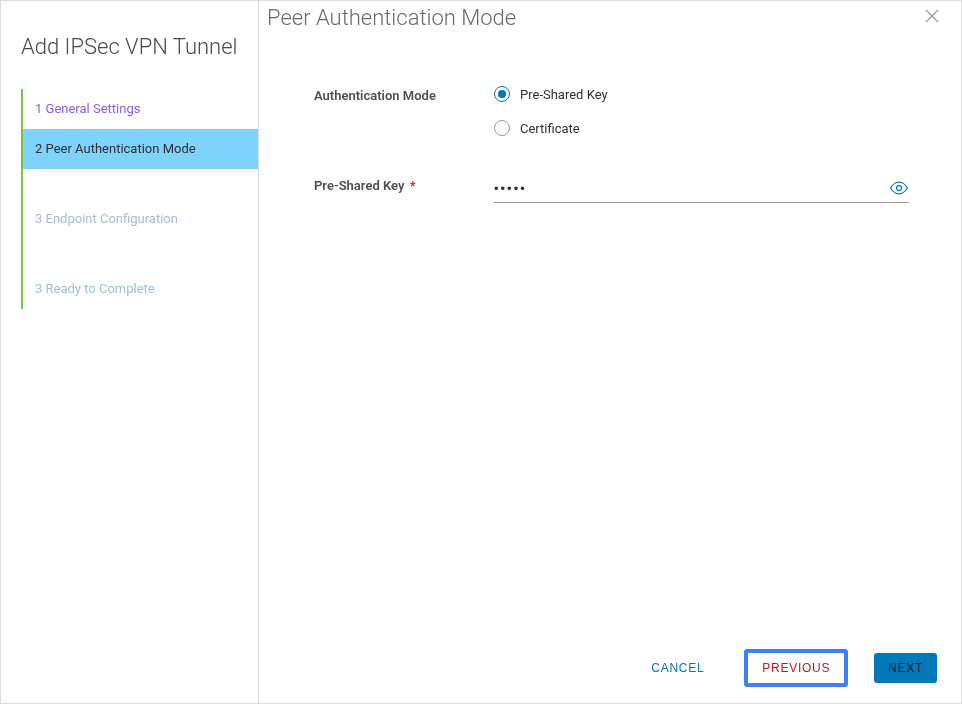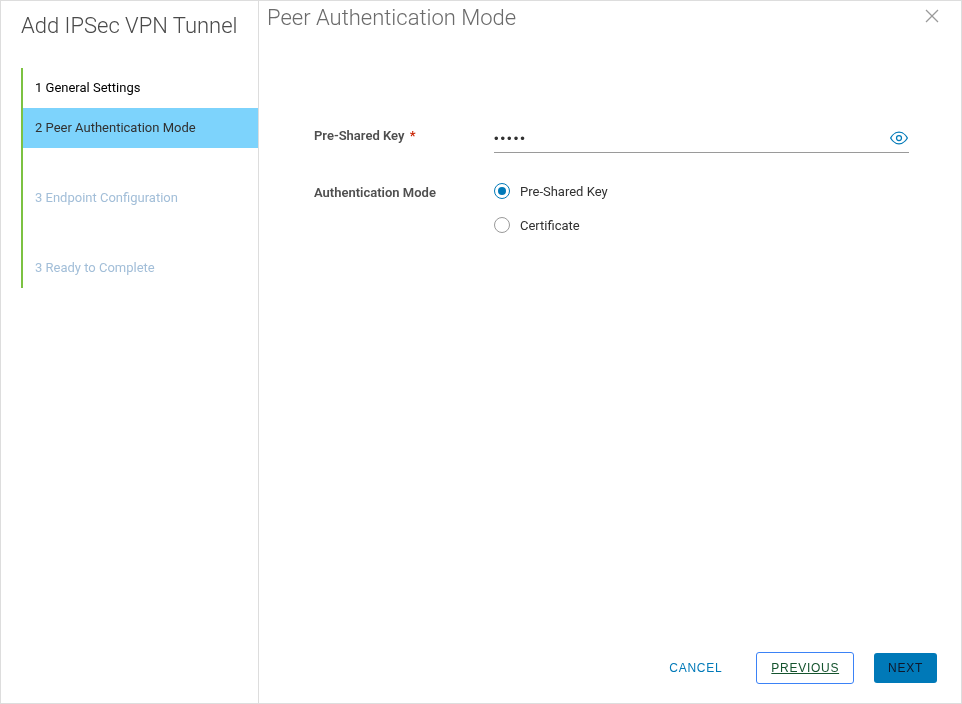--- a/index.html
+++ b/index.html
@@ -18,7 +18,7 @@
       width: 258px;
       height: 100%;
       border-right: 1px solid #ddd;
-      padding: 12px 0 0 0;
+      padding: 33px 0 0 0;
       background: #fff;
     }
     .sidebar-title {

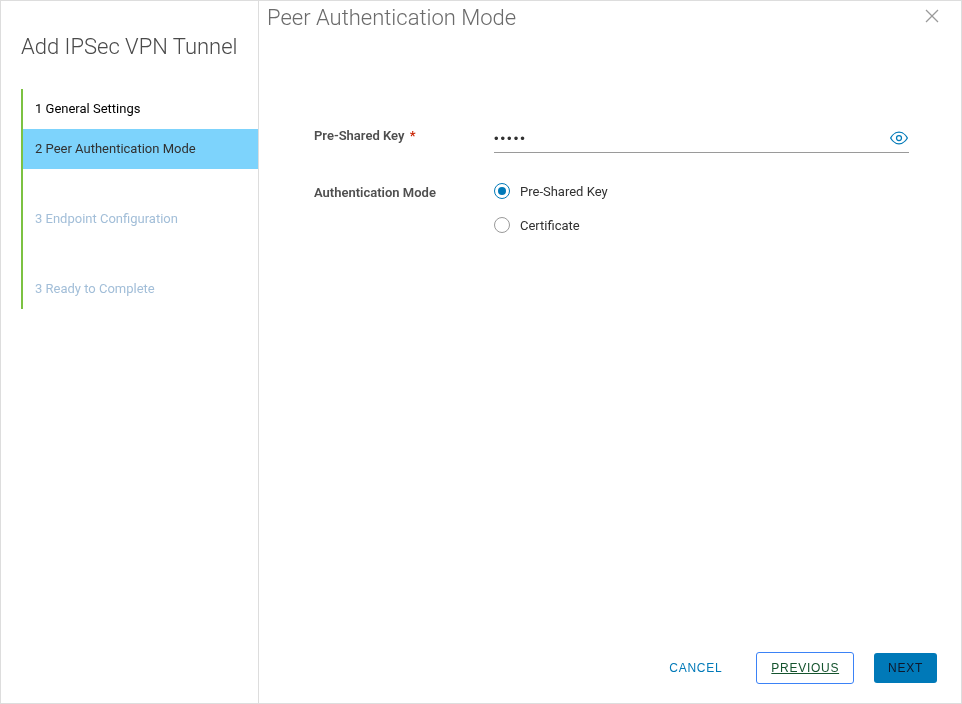--- a/index.html
+++ b/index.html
@@ -40,7 +40,7 @@
       cursor: pointer;
     }
     .step-item.completed {
-      color: #000000;
+      color: #8b5cf6;
     }
     .step-item.active {
       background: #7dd3fc;

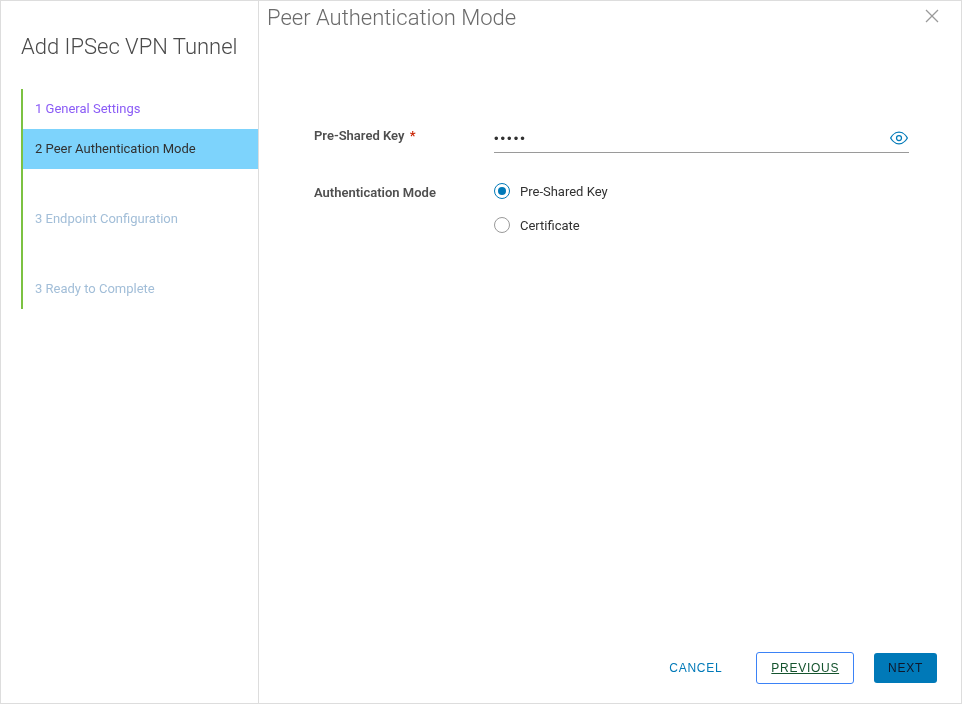--- a/index.html
+++ b/index.html
@@ -209,6 +209,24 @@
   </div>
 
   <div class="form-body">
+    <div class="form-row tall">
+      <div class="form-label">Authentication Mode</div>
+      <div class="form-control">
+        <div class="radio-group">
+          <div class="radio-item">
+            <span class="radio-outer selected">
+                <span class="radio-inner"></span>
+              </span>
+            <span class="radio-label">Pre-Shared Key</span>
+          </div>
+          <div class="radio-item">
+            <span class="radio-outer"></span>
+            <span class="radio-label">Certificate</span>
+          </div>
+        </div>
+      </div>
+    </div>
+
     <div class="form-row" style="margin-top:40px;">
       <div class="form-label">
         <span>Pre-Shared Key</span>
@@ -226,24 +244,6 @@
         </div>
       </div>
     </div>
-
-    <div class="form-row tall">
-      <div class="form-label">Authentication Mode</div>
-      <div class="form-control">
-        <div class="radio-group">
-          <div class="radio-item">
-            <span class="radio-outer selected">
-                <span class="radio-inner"></span>
-              </span>
-            <span class="radio-label">Pre-Shared Key</span>
-          </div>
-          <div class="radio-item">
-            <span class="radio-outer"></span>
-            <span class="radio-label">Certificate</span>
-          </div>
-        </div>
-      </div>
-    </div>
   </div>
 
   <div class="footer">

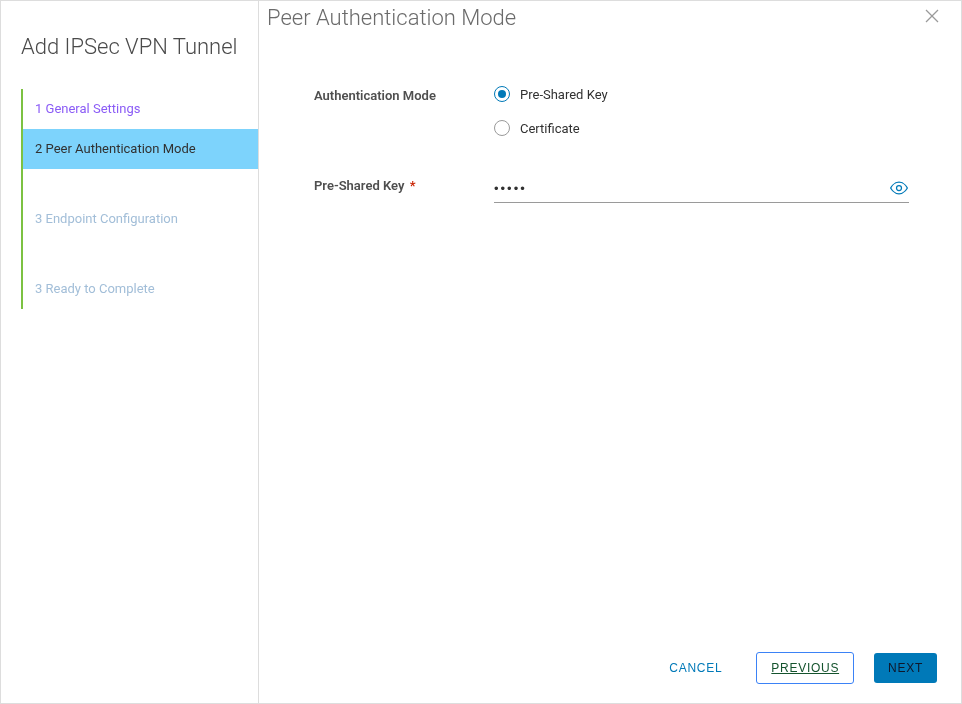--- a/index.html
+++ b/index.html
@@ -154,7 +154,7 @@
       display: flex;
       justify-content: flex-end;
       align-items: center;
-      gap: 20px;
+      gap: 26px;
       padding: 0 24px;
       height: 70px;
     }

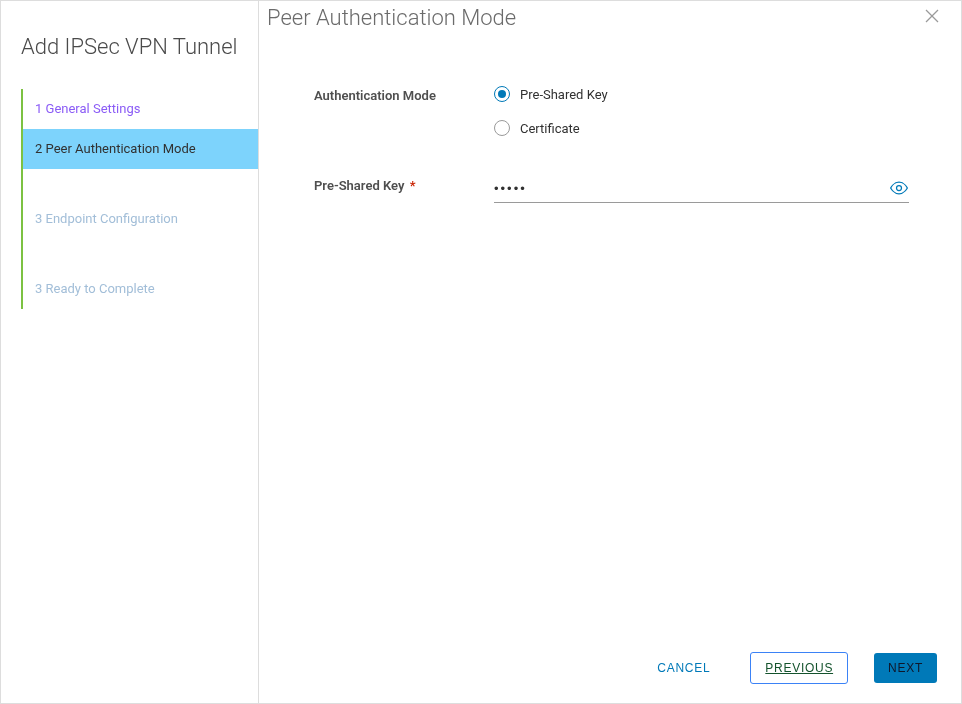--- a/index.html
+++ b/index.html
@@ -173,10 +173,9 @@
       color: #0079b8;
     }
     .btn-outline {
-      border: 1px solid #3b82f6;
-      background: #fff;
-      color: #14532d;
-      text-decoration: underline;
+      border: 4px solid #3b82f6;
+      background: #fff;
+      color: #b91c1c;
     }
     .btn-primary {
       border: none;

